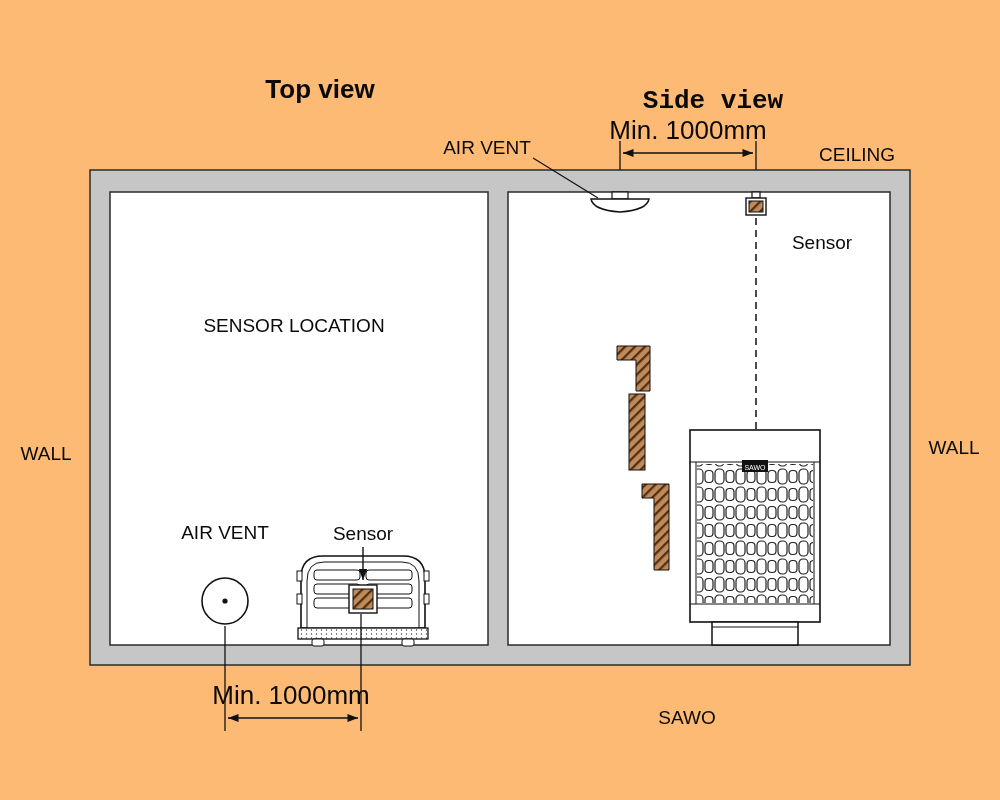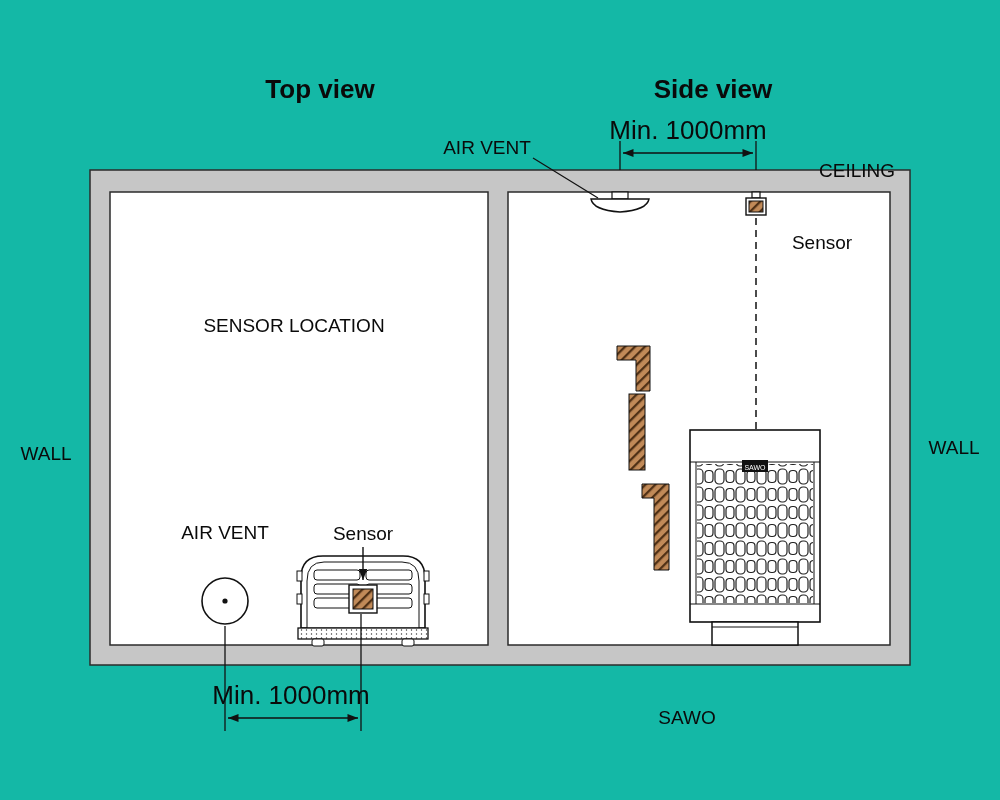--- a/index.html
+++ b/index.html
@@ -4,7 +4,7 @@
 <style>
   html,body{margin:0;padding:0;background:#fff;}
   .canvas{
-    position:relative;width:1000px;height:800px;background:#14b8a6;
+    position:relative;width:1000px;height:800px;background:#fdba74;
     font-family:"Liberation Sans",sans-serif;color:#0a0a0a;overflow:hidden;
   }
   .label{position:absolute;white-space:nowrap;transform:translateX(-50%);}

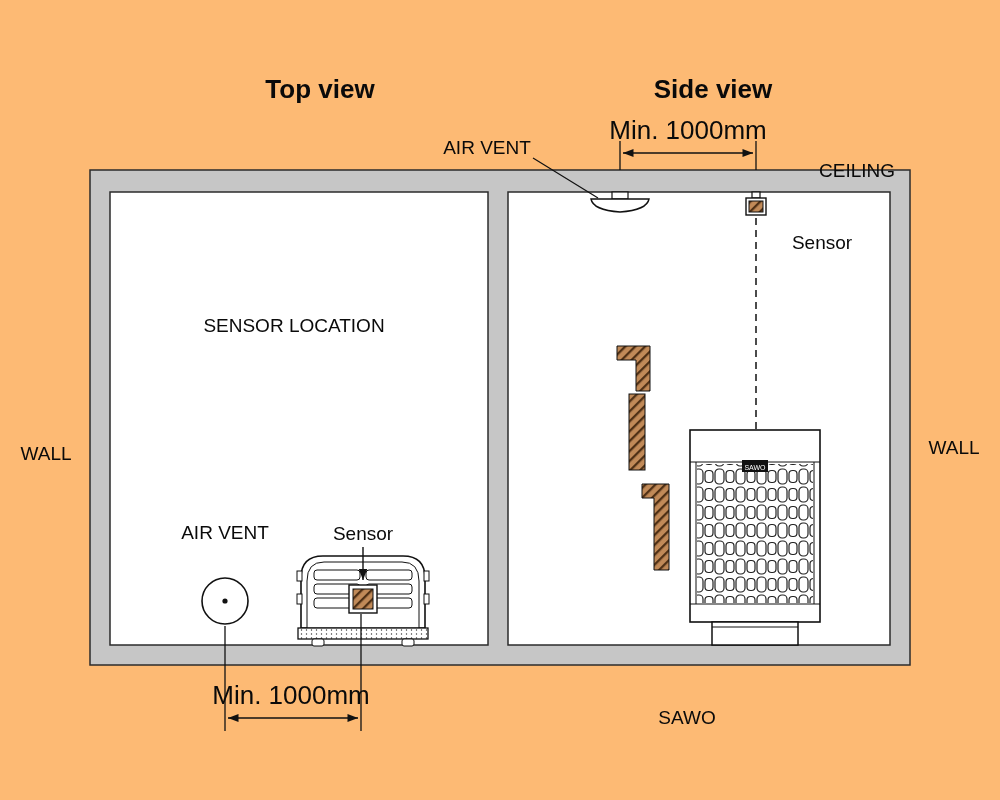--- a/index.html
+++ b/index.html
@@ -123,7 +123,7 @@
   </svg>
 
   <div class="label title" style="left:320px;top:74px;">Top view</div>
-  <div class="label title" style="left:713px;top:74px;">Side view</div>
+  <div class="label title" style="left:713px;top:86px;font-family:Liberation Mono, monospace;">Side view</div>
 
   <div class="label t19" style="left:487px;top:137px;">AIR VENT</div>
   <div class="label t25" style="left:688px;top:115px;">Min. 1000mm</div>

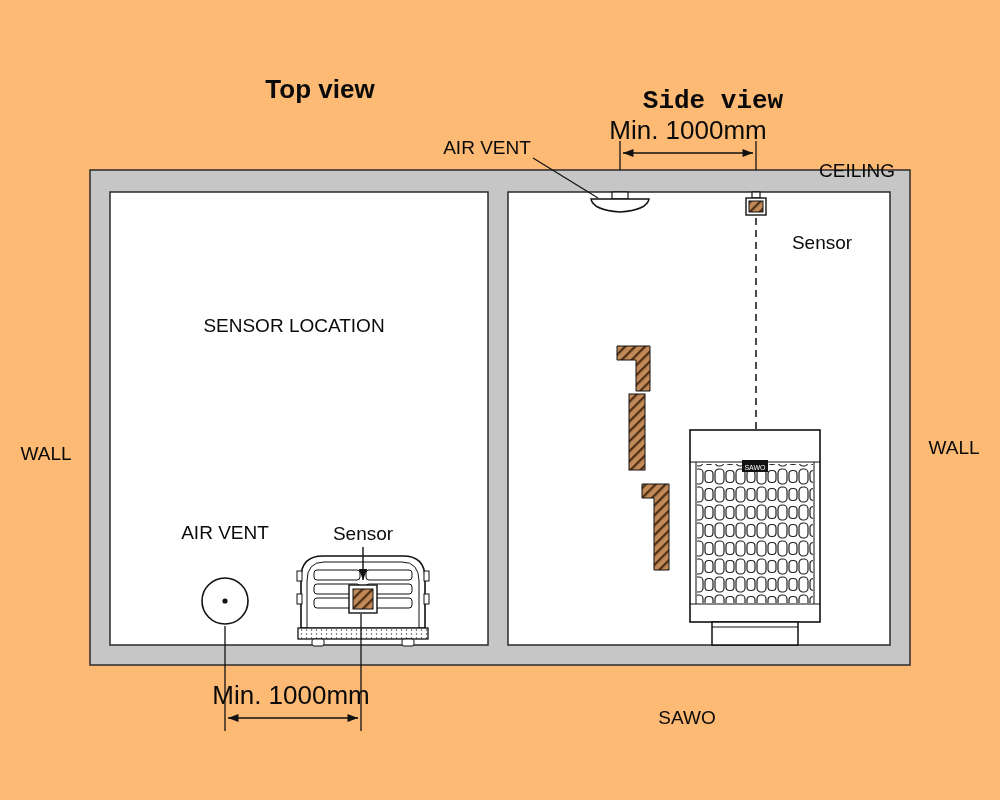--- a/index.html
+++ b/index.html
@@ -127,7 +127,7 @@
 
   <div class="label t19" style="left:487px;top:137px;">AIR VENT</div>
   <div class="label t25" style="left:688px;top:115px;">Min. 1000mm</div>
-  <div class="label t19" style="left:857px;top:160px;">CEILING</div>
+  <div class="label t19" style="left:857px;top:144px;">CEILING</div>
   <div class="label t19" style="left:822px;top:232px;">Sensor</div>
 
   <div class="label t19" style="left:46px;top:443px;">WALL</div>

